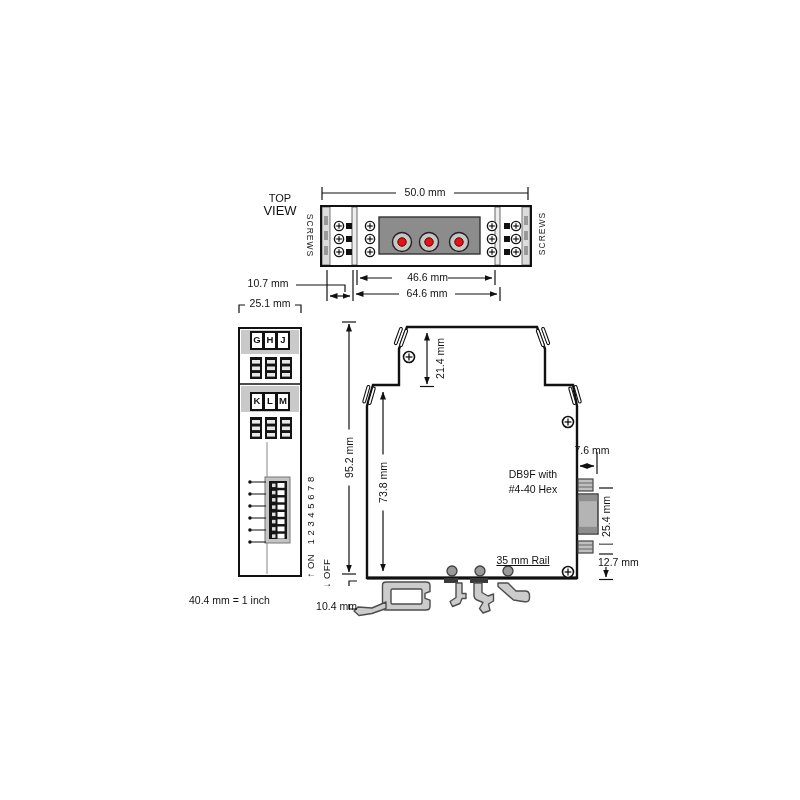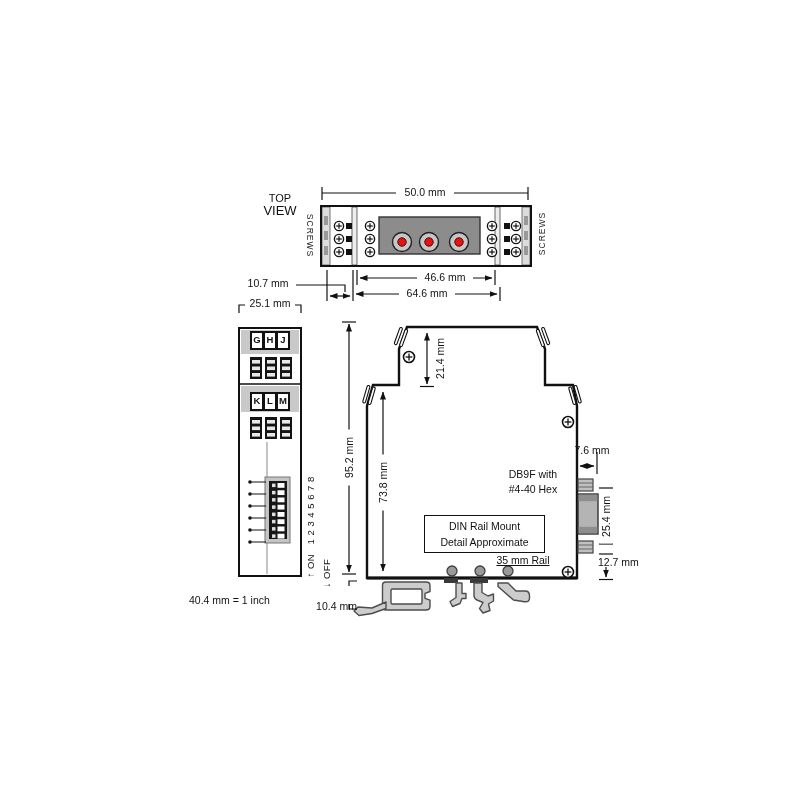--- a/index.html
+++ b/index.html
@@ -261,7 +261,7 @@
 <div class="lbl c rotcw scr" style="left:286px;top:229px;width:46px;">SCREWS</div>
 <div class="lbl c rot scr" style="left:519px;top:227px;width:46px;">SCREWS</div>
 <div class="lbl c bgw" style="left:396px;top:186px;width:58px;">50.0 mm</div>
-<div class="lbl c bgw" style="left:417px;top:271px;width:56px;">46.6 mm</div>
+<div class="lbl c bgw" style="left:392px;top:271px;width:56px;text-align:right;">46.6 mm</div>
 <div class="lbl c bgw" style="left:399px;top:287px;width:56px;">64.6 mm</div>
 <div class="lbl r" style="left:243px;top:277px;width:50px;">10.7 mm</div>
 

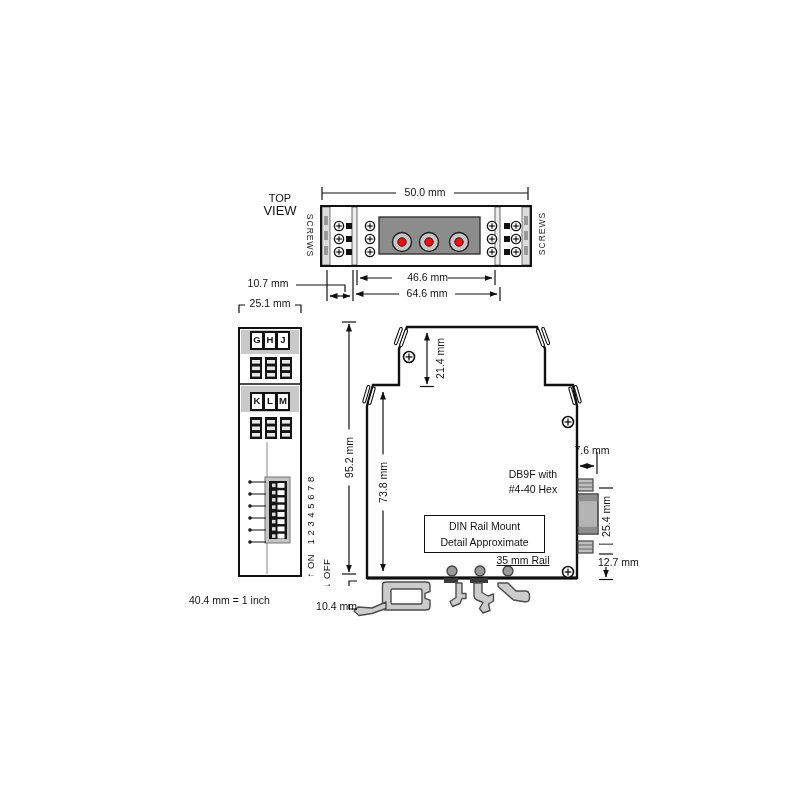--- a/index.html
+++ b/index.html
@@ -285,12 +285,8 @@
 <div class="lbl c rot bgw" style="left:579px;top:510px;width:54px;">25.4 mm</div>
 <div class="lbl" style="left:598px;top:556px;width:52px;">12.7 mm</div>
 <div class="lbl r" style="left:315px;top:600px;width:43px;">10.4 mm</div>
-<div class="dinbox">
-  <div>DIN Rail Mount</div>
-  <div>Detail Approximate</div>
+<div class="lbl c" style="left:492px;top:554px;width:62px;text-decoration:underline;">35 mm Rail</div>
+
 </div>
-<div class="lbl c" style="left:492px;top:554px;width:62px;text-decoration:underline;">35 mm Rail</div>
-
-</div>
 
 </body></html>

